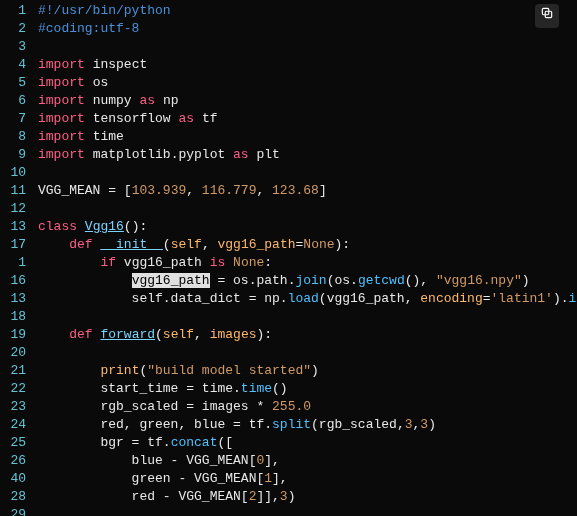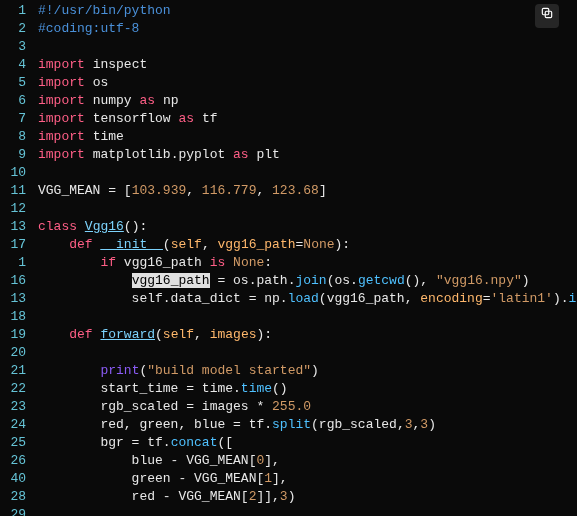--- a/index.html
+++ b/index.html
@@ -55,7 +55,7 @@
   .str  { color: #d19a66; }      
   .none { color: #d19a66; }
   .fn   { color: #4fc1ff; }      
-  .blt  { color: #8b5cf6; margin-top: 8px; }      
+  .blt  { color: #fdba74; margin-top: 8px; }      
   .sel  { background:#e0e0e0; color:#000; }
   .copy-btn {
     position: absolute;

